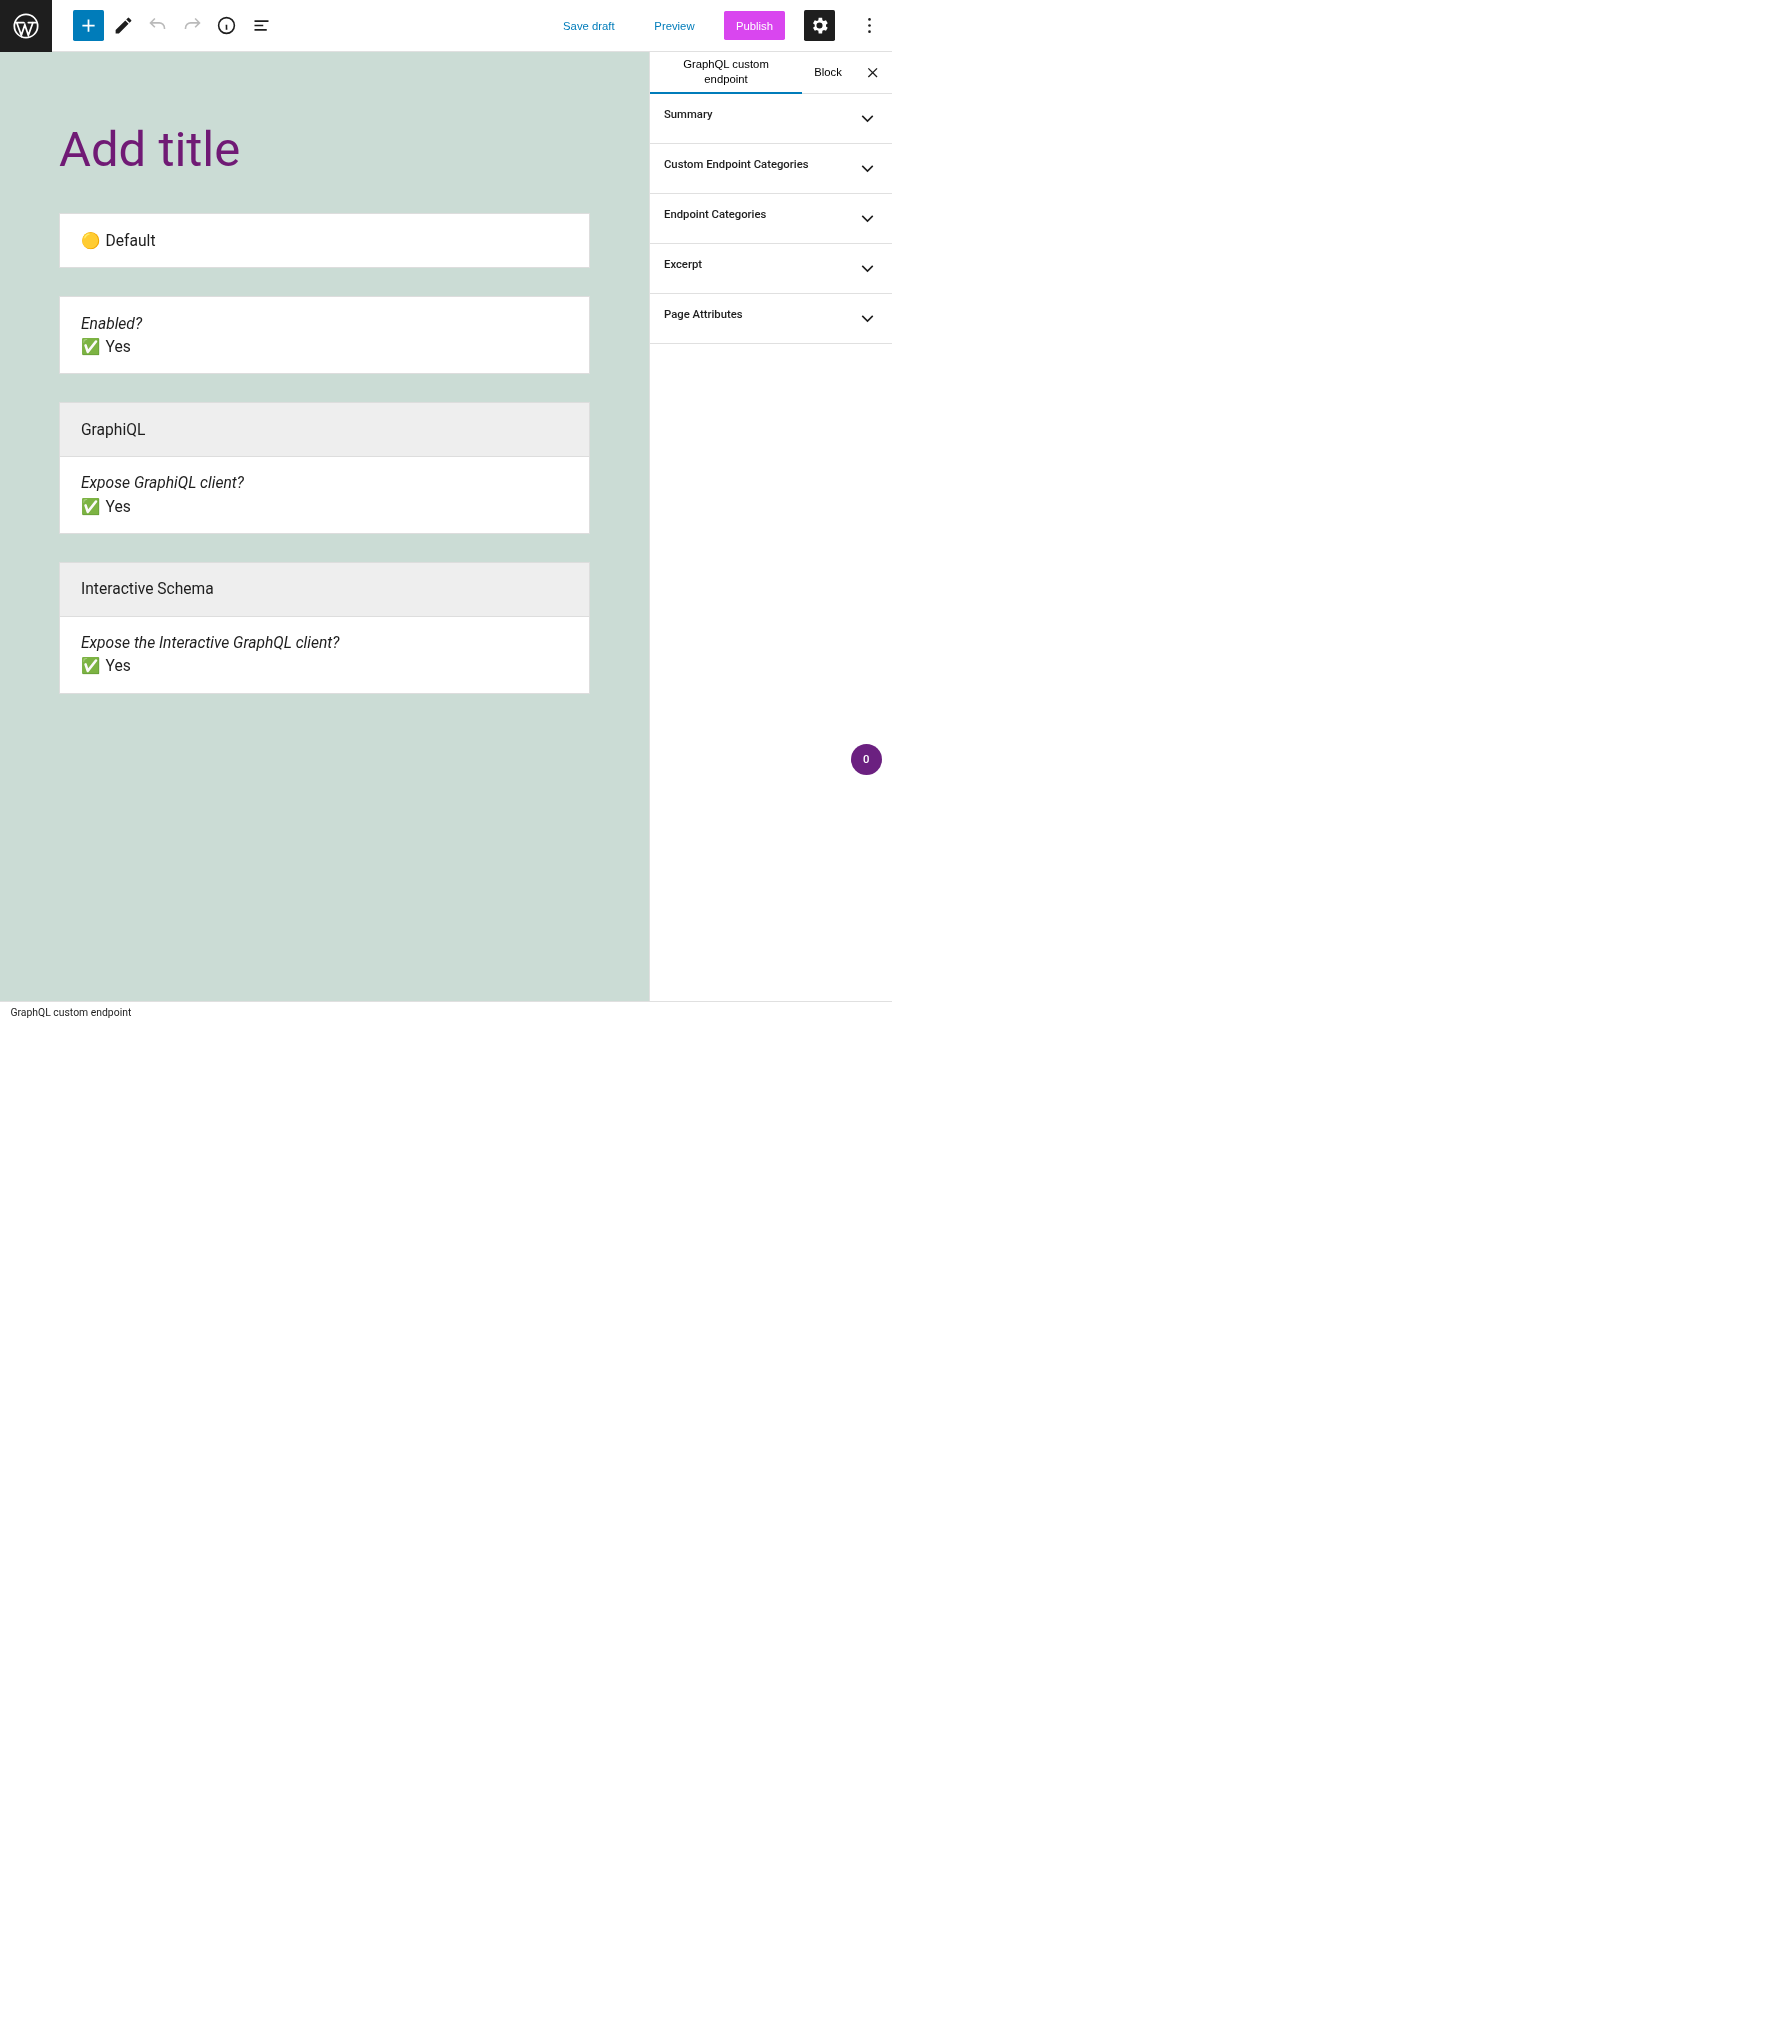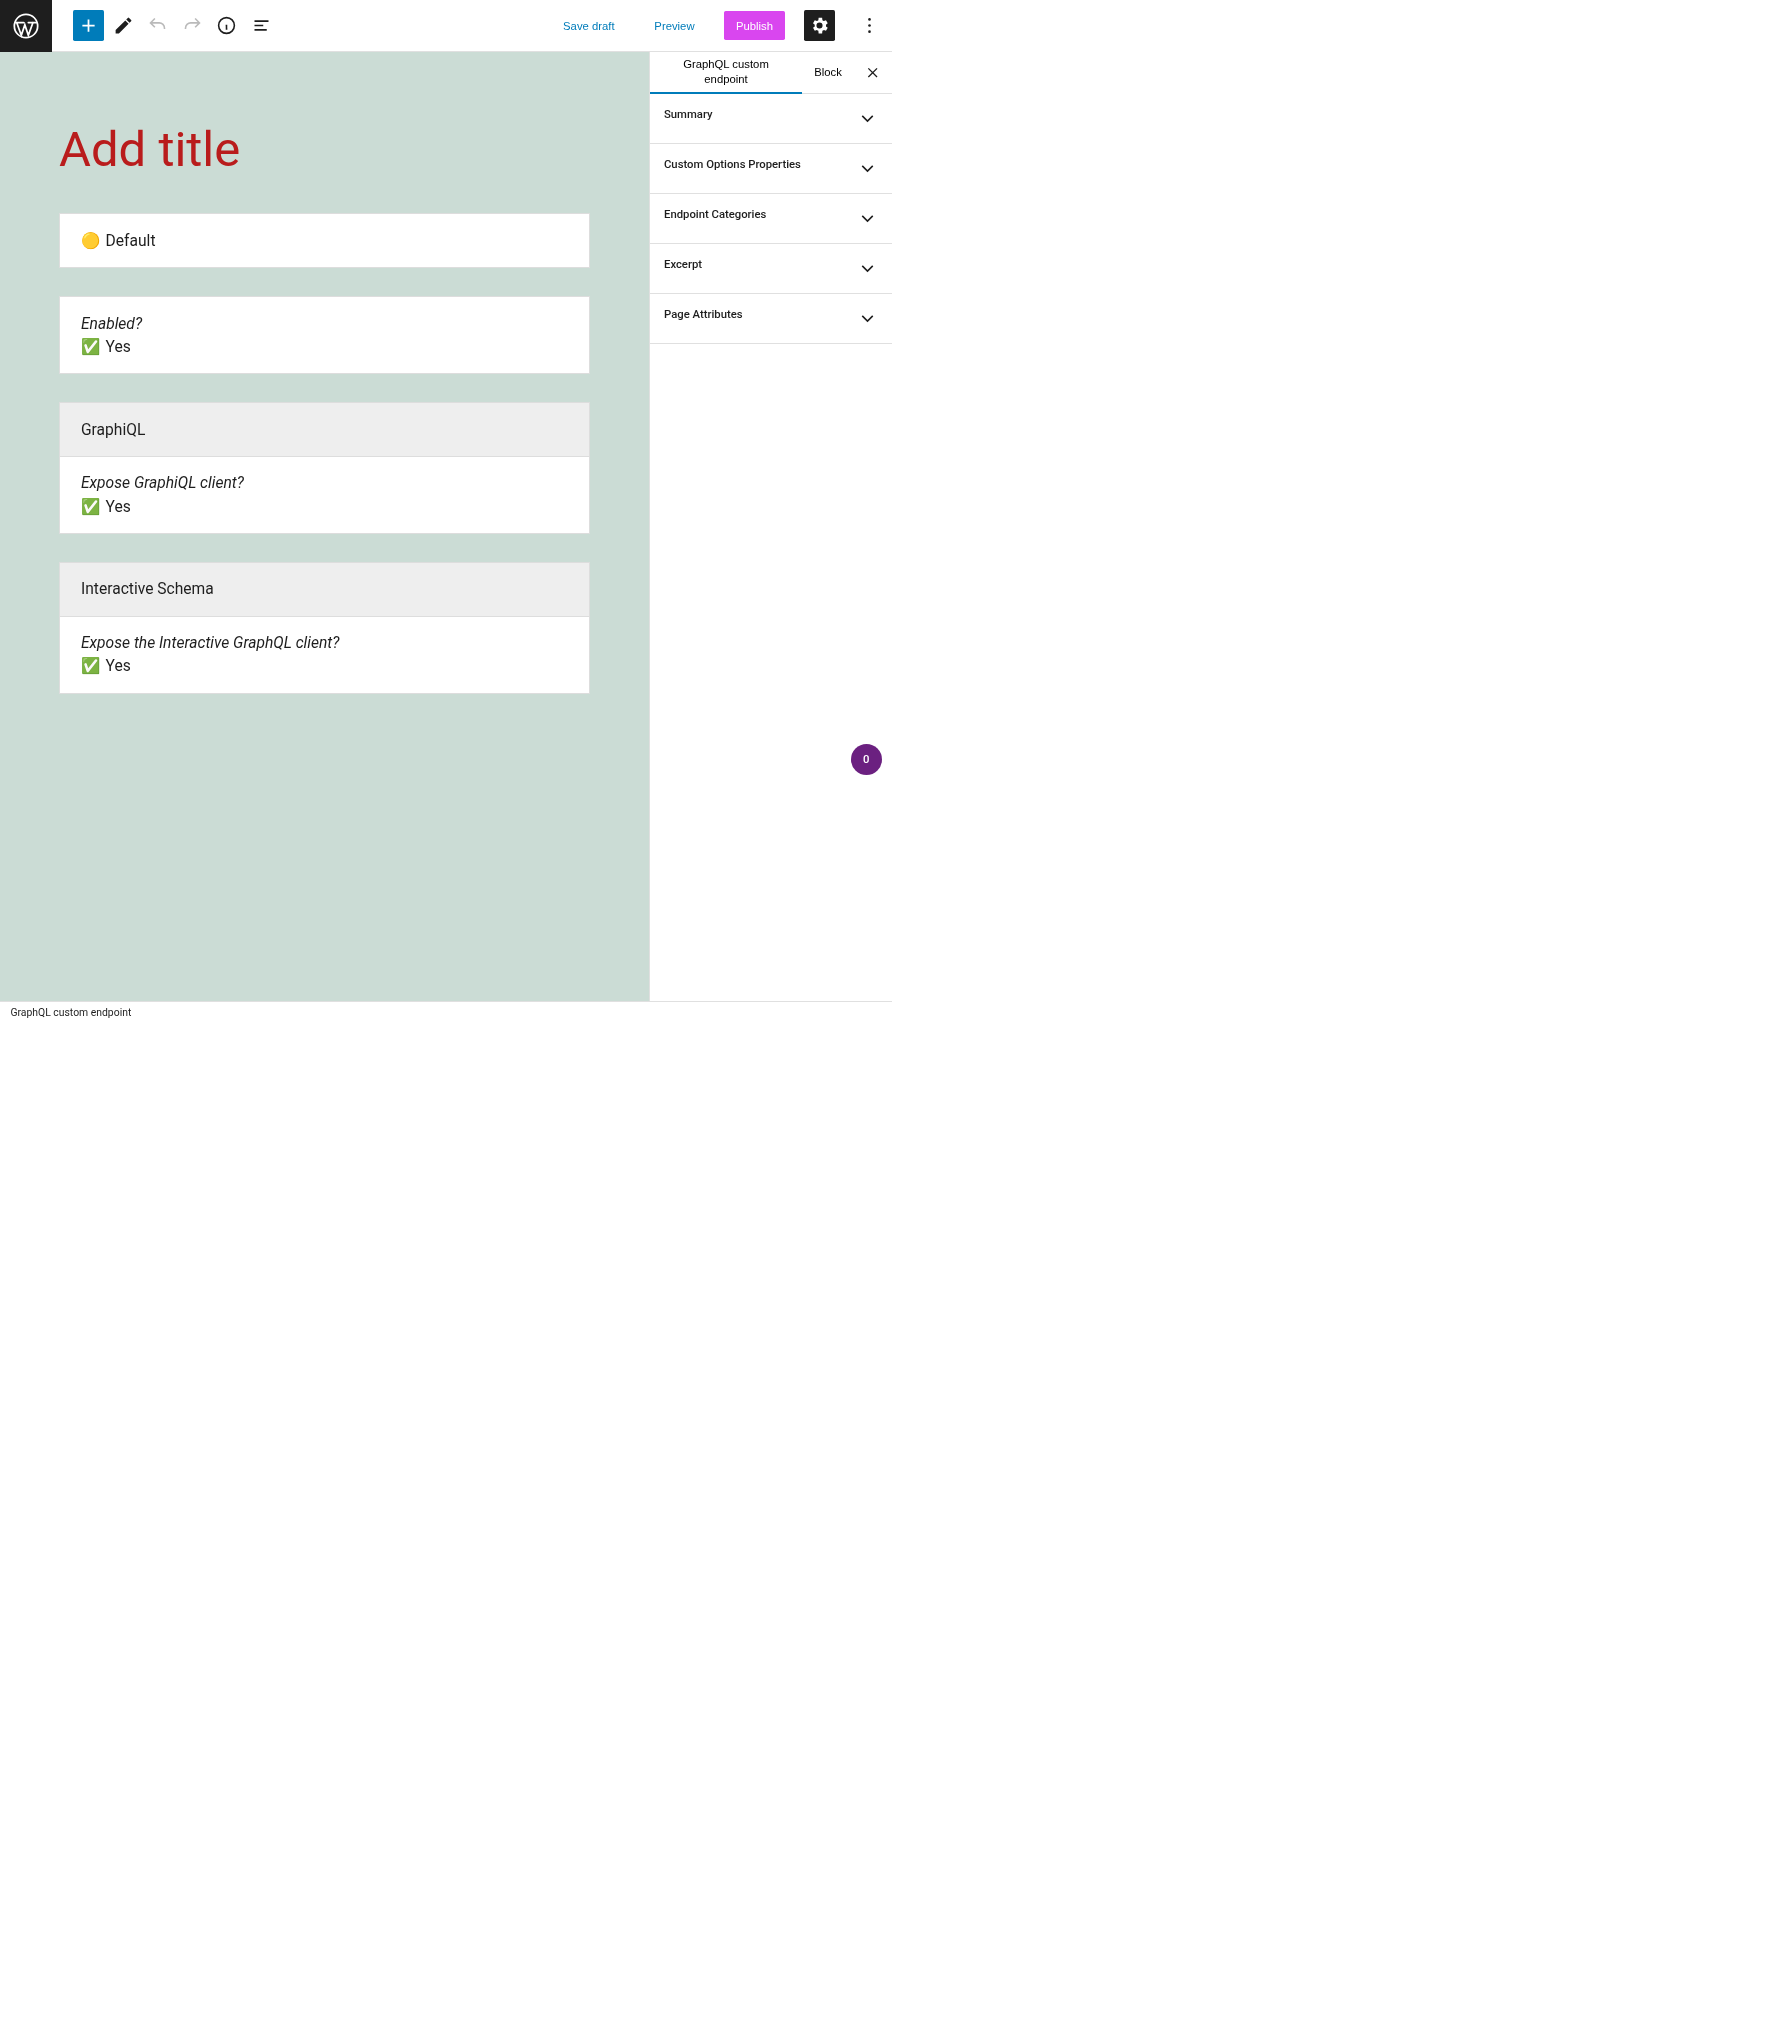--- a/index.html
+++ b/index.html
@@ -25,7 +25,7 @@
 .main { display: flex; flex: 1; min-height: 0; }
 .editor { flex: 1; background: #cbdcd5; overflow: auto; position: relative; }
 .editor-inner { padding: 52px 0 35px 0; }
-.title-input { font-size: 49px; font-weight: 400; color: #b91c1c; padding: 17.4px 0 35px 59px; font-family: inherit; }
+.title-input { font-size: 49px; font-weight: 400; color: #701a75; padding: 17.4px 0 35px 59px; font-family: inherit; }
 
 .block { margin: 0 59px 28px 59px; background: #fff; border: 0.9px solid #ddd; }
 .block-header { background: #eee; padding: 17.4px 21px; font-size: 15.6px; color: #1e1e1e; border-bottom: 0.9px solid #ddd; }

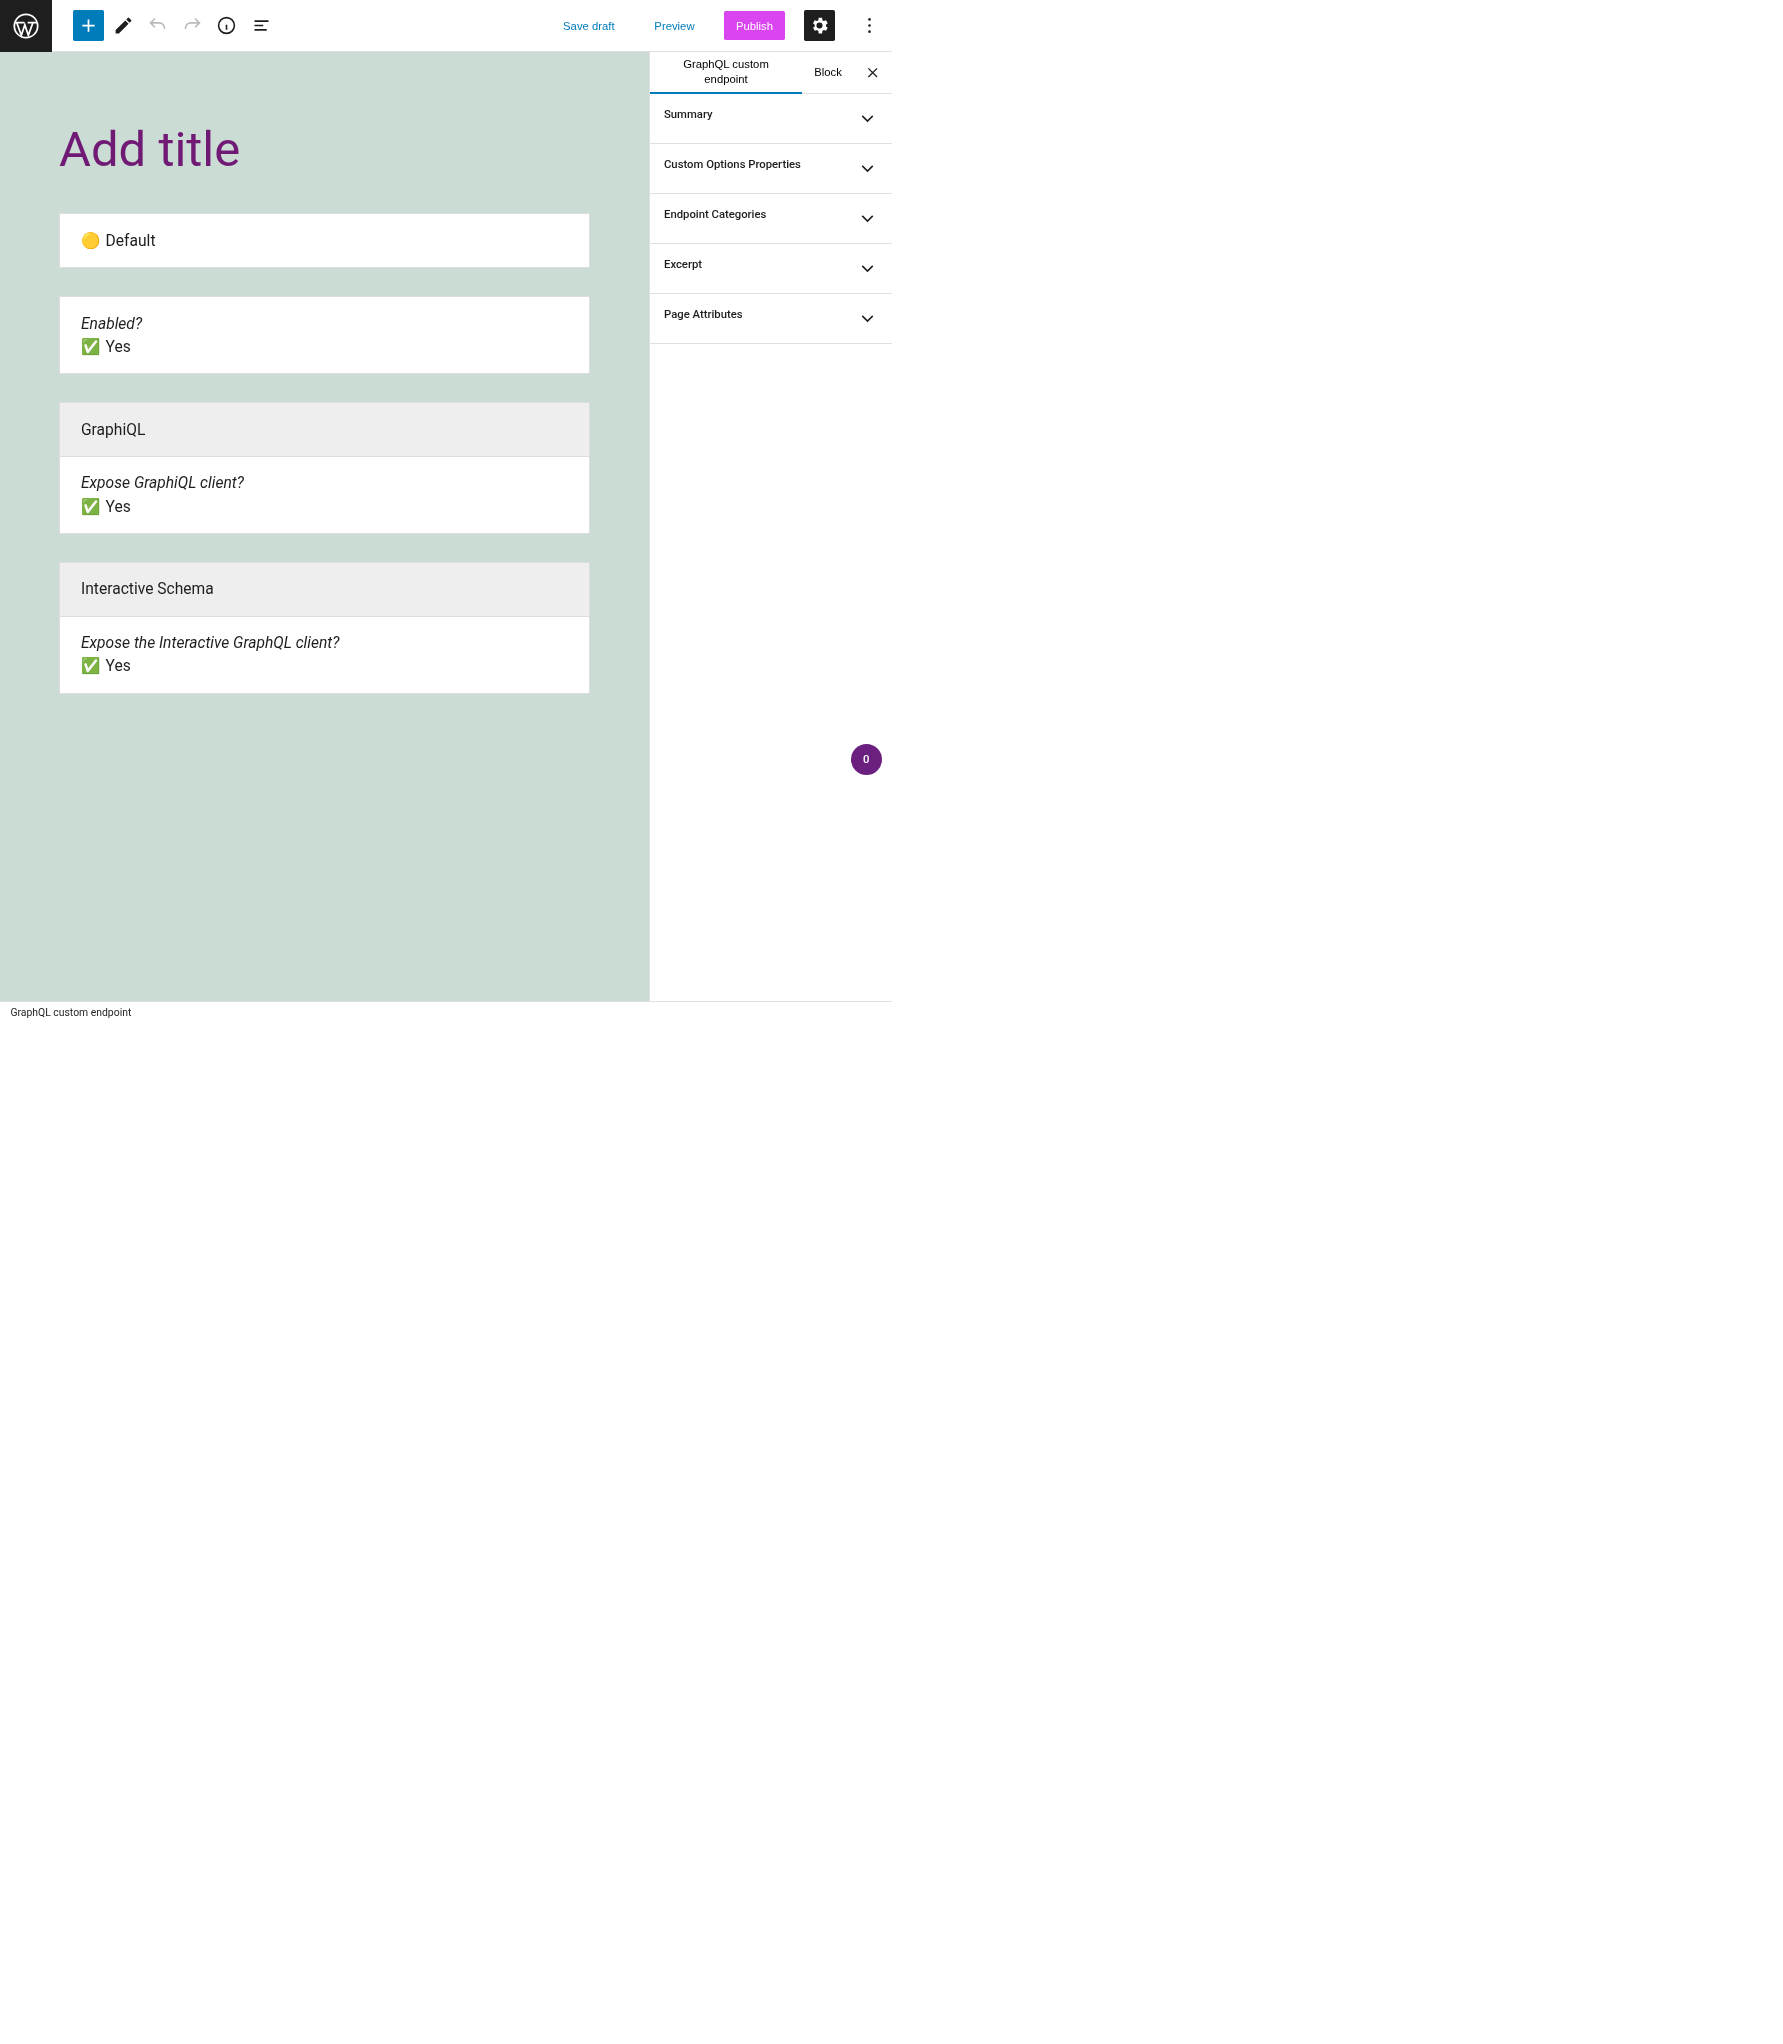--- a/index.html
+++ b/index.html
@@ -185,7 +185,7 @@
       </div>
       <div class="panel">
         <div class="panel-header">
-          <span>Custom Options Properties</span>
+          <span>Custom Endpoint Categories</span>
           <svg viewBox="0 0 24 24" fill="none" stroke="#1e1e1e" stroke-width="1.8">
               <path d="M6 9l6 6 6-6"></path>
             </svg>

